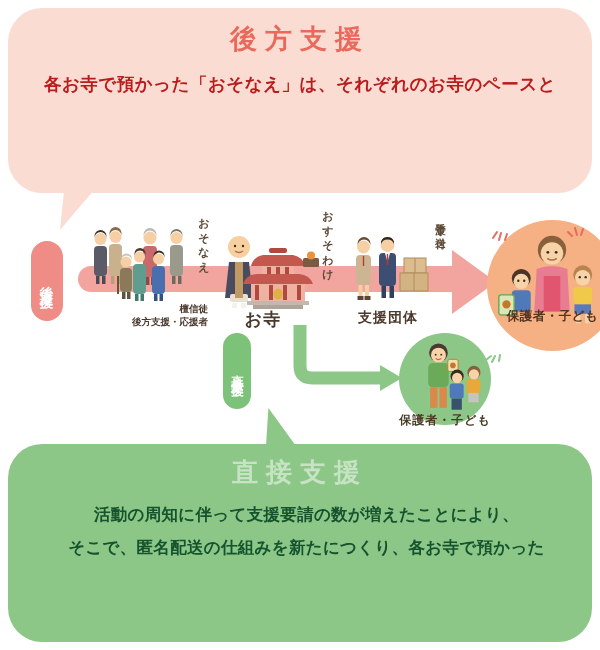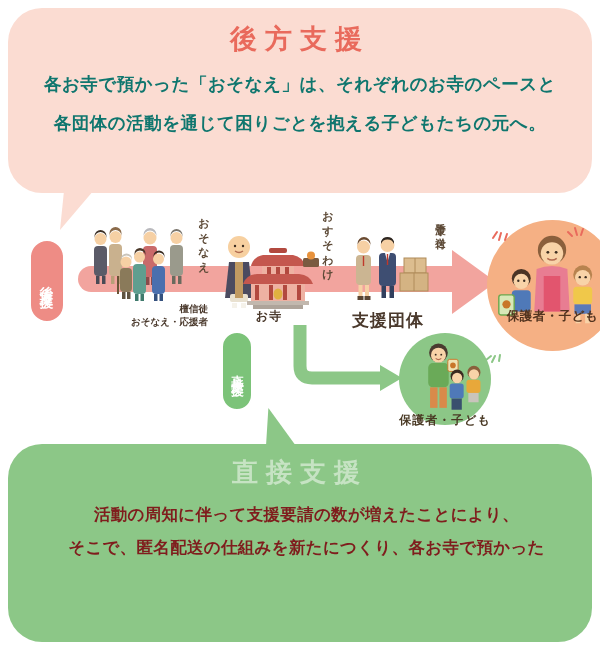--- a/index.html
+++ b/index.html
@@ -20,7 +20,7 @@
     margin-bottom:8px;
   }
   .bubble-top .line{
-    font-size:17.5px;font-weight:600;line-height:39px;color:#0f766e;letter-spacing:0.5px;
+    font-size:17.5px;font-weight:600;line-height:39px;color:#b91c1c;letter-spacing:0.5px;
   }
 
   .bubble-bottom{

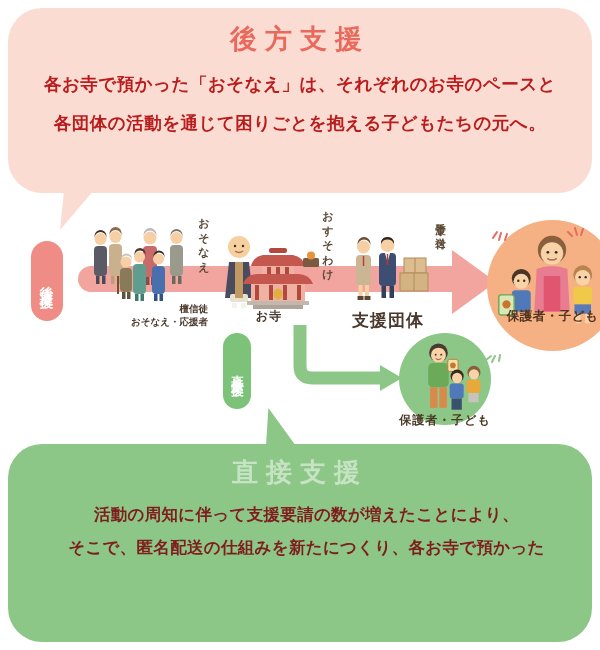--- a/index.html
+++ b/index.html
@@ -99,7 +99,6 @@
 <div class="abs bubble-top">
   <div class="bubble-title-pink">後方支援</div>
   <div class="line">各お寺で預かった「おそなえ」は、それぞれのお寺のペースと</div>
-  <div class="line">各団体の活動を通じて困りごとを抱える子どもたちの元へ。</div>
 </div>
 <div class="abs tail bubble-top-tail" style="position:absolute;left:60px;top:190px;width:34px;height:40px;background:#fbdcd2;clip-path:polygon(12% 0,100% 0,0 100%);"></div>
 

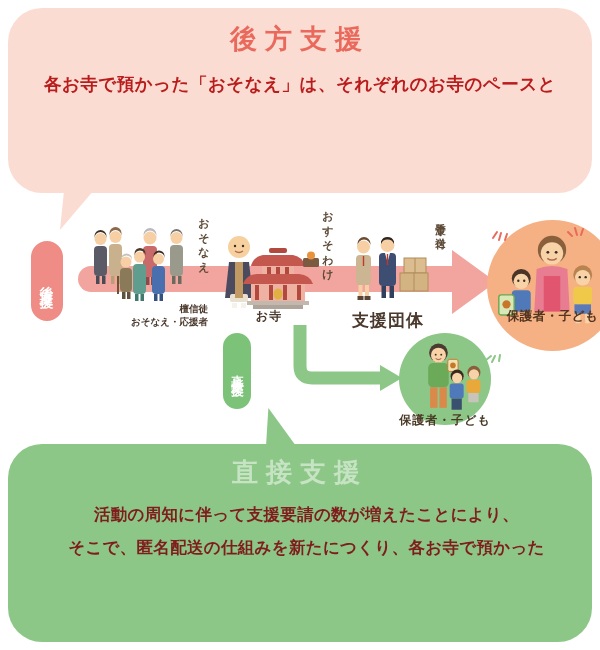--- a/index.html
+++ b/index.html
@@ -163,7 +163,7 @@
 </svg>
 <div class="abs hlabel lab-donors">
   <div>檀信徒</div>
-  <div>おそなえ・応援者</div>
+  <div>後方支援・応援者</div>
 </div>
 
 <div class="abs vcap cap-osonae">おそなえ</div>

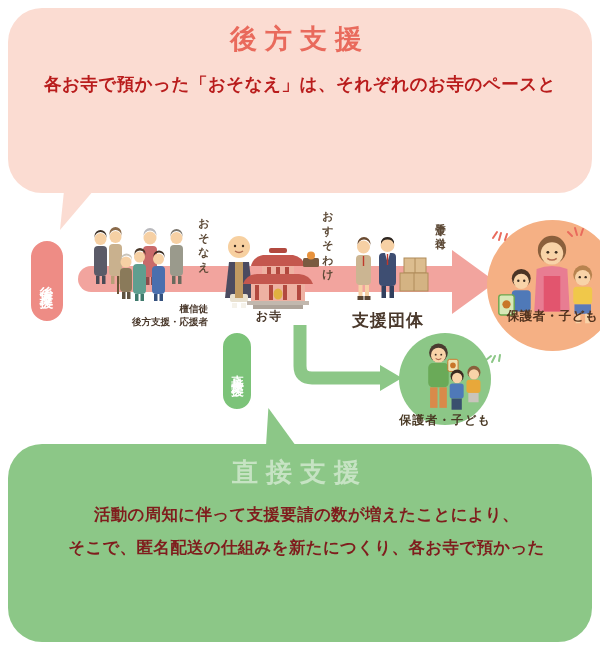--- a/index.html
+++ b/index.html
@@ -69,7 +69,7 @@
     color:#4a392c;font-weight:bold;text-align:center;letter-spacing:1px;
   }
   .lab-donors{left:84px;top:303px;width:124px;font-size:9.5px;line-height:12.5px;letter-spacing:0;text-align:right;}
-  .lab-temple{left:232px;top:308px;width:74px;font-size:12px;}
+  .lab-temple{left:226px;top:308px;width:74px;font-size:17px;}
   .lab-org{left:348px;top:309px;width:80px;font-size:17px;}
   .lab-family-green{left:385px;top:412px;width:120px;font-size:12px;color:#4a3a25;}
 

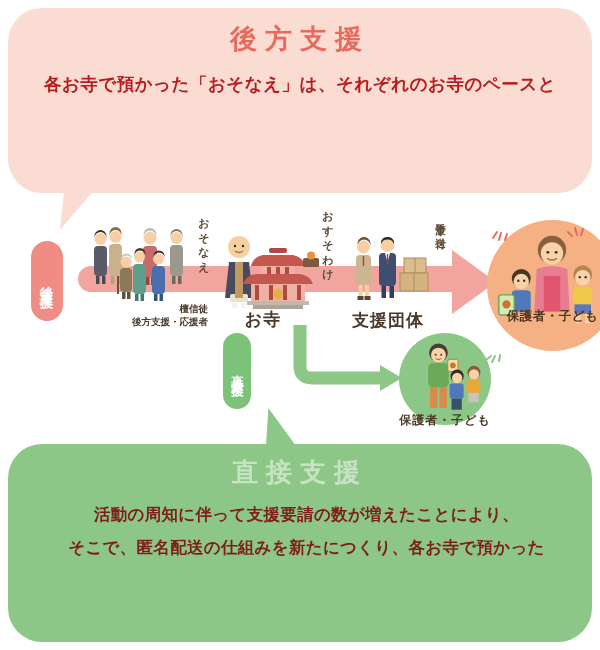--- a/index.html
+++ b/index.html
@@ -70,7 +70,7 @@
   }
   .lab-donors{left:84px;top:303px;width:124px;font-size:9.5px;line-height:12.5px;letter-spacing:0;text-align:right;}
   .lab-temple{left:226px;top:308px;width:74px;font-size:17px;}
-  .lab-org{left:348px;top:309px;width:80px;font-size:17px;}
+  .lab-org{left:348px;top:309px;width:80px;font-size:14px;}
   .lab-family-green{left:385px;top:412px;width:120px;font-size:12px;color:#4a3a25;}
 
   

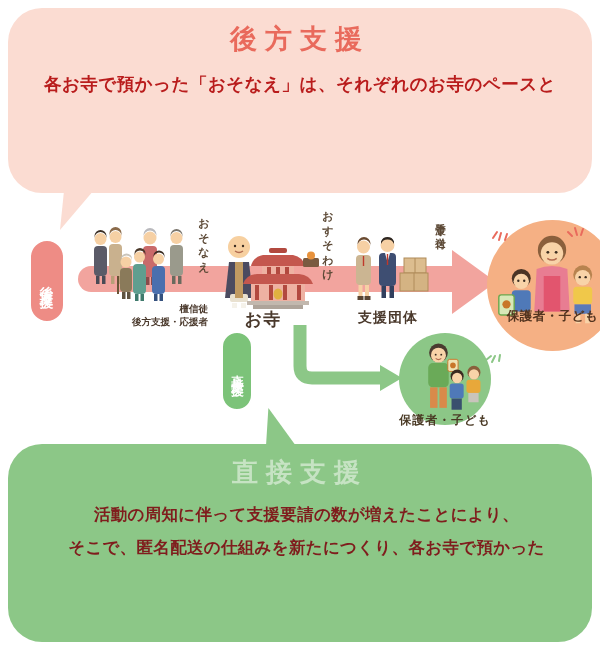--- a/index.html
+++ b/index.html
@@ -32,7 +32,7 @@
     margin-bottom:9px;
   }
   .bubble-bottom .line{
-    font-size:16.5px;font-weight:600;line-height:32.5px;color:#7f1d1d;letter-spacing:0.3px;padding-left:13px;
+    font-size:16.5px;font-weight:600;line-height:32.5px;color:#14532d;letter-spacing:0.3px;padding-left:13px;
   }
 
   

